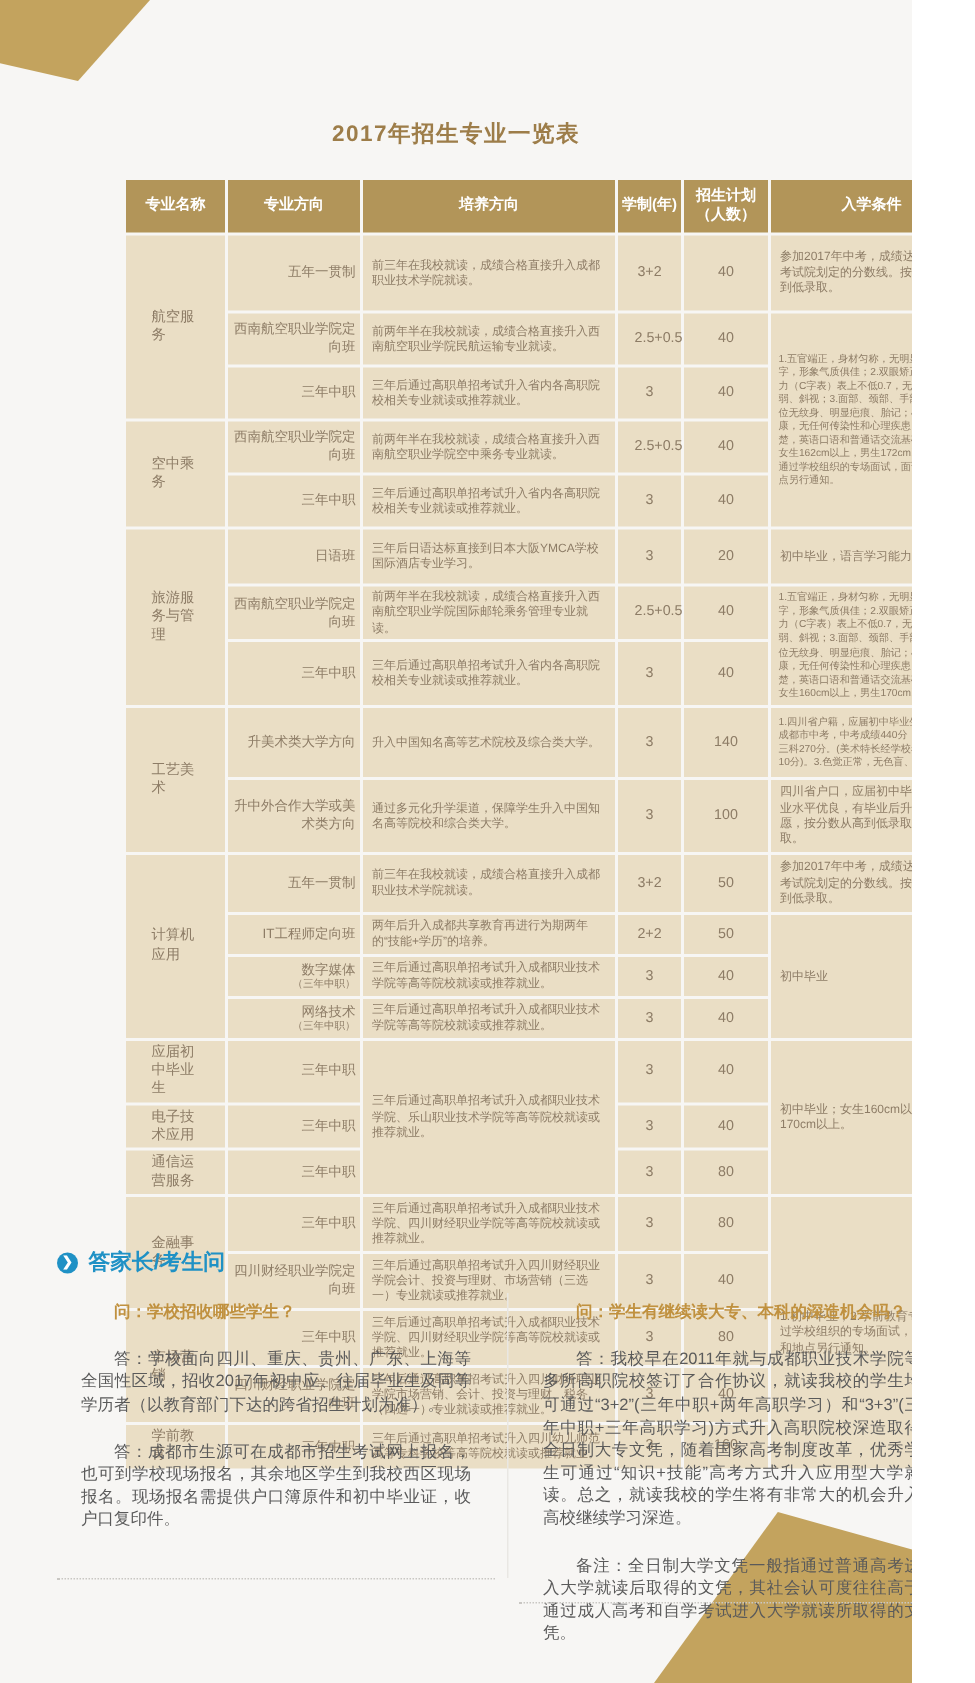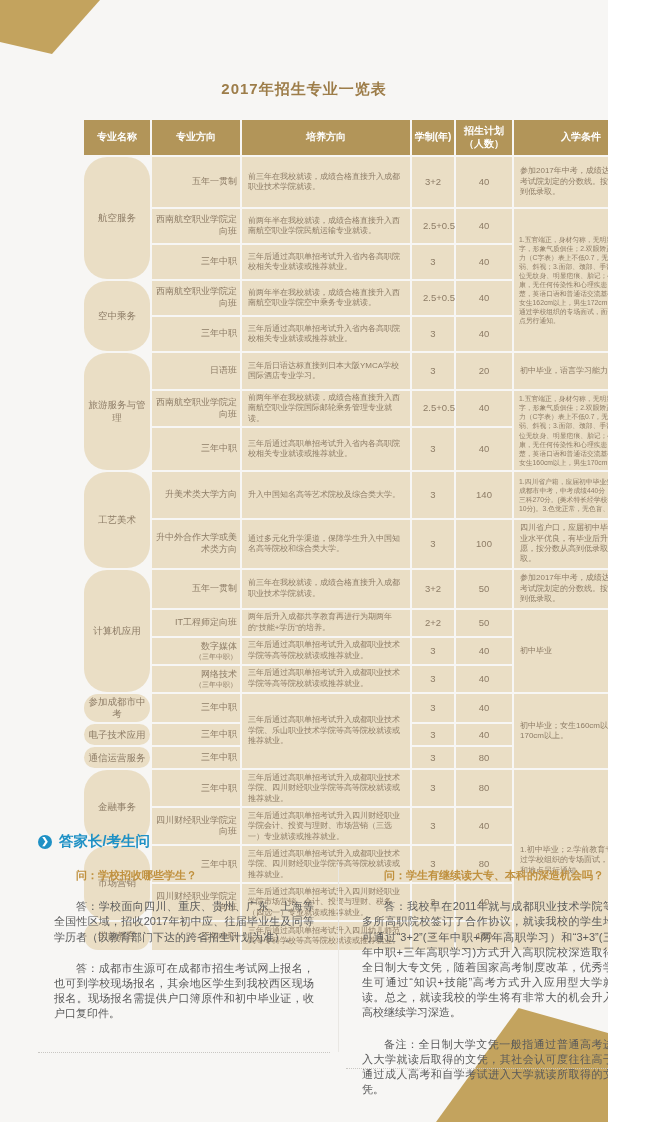--- a/index.html
+++ b/index.html
@@ -19,7 +19,7 @@
   table.t th{background:#b29559;color:#ffffff;font-size:10px;font-weight:bold;
              padding:5px 1px;line-height:1.25;text-align:center;vertical-align:middle;}
   table.t td{background:#eadec5;color:#8d7c66;vertical-align:middle;line-height:1.3;}
-  .c-major{font-size:9.5px;text-align:center;padding:2px 1px;border-radius:23px;}
+  .c-major{font-size:9.5px;text-align:left;padding:2px 17px;}
   .c-dir{font-size:9px;text-align:right;padding:2px 3px;}
   .c-dir .sub{font-size:7px;line-height:1.1;}
   .c-train{font-size:8px;text-align:left;padding:2px 6px;line-height:1.3;}

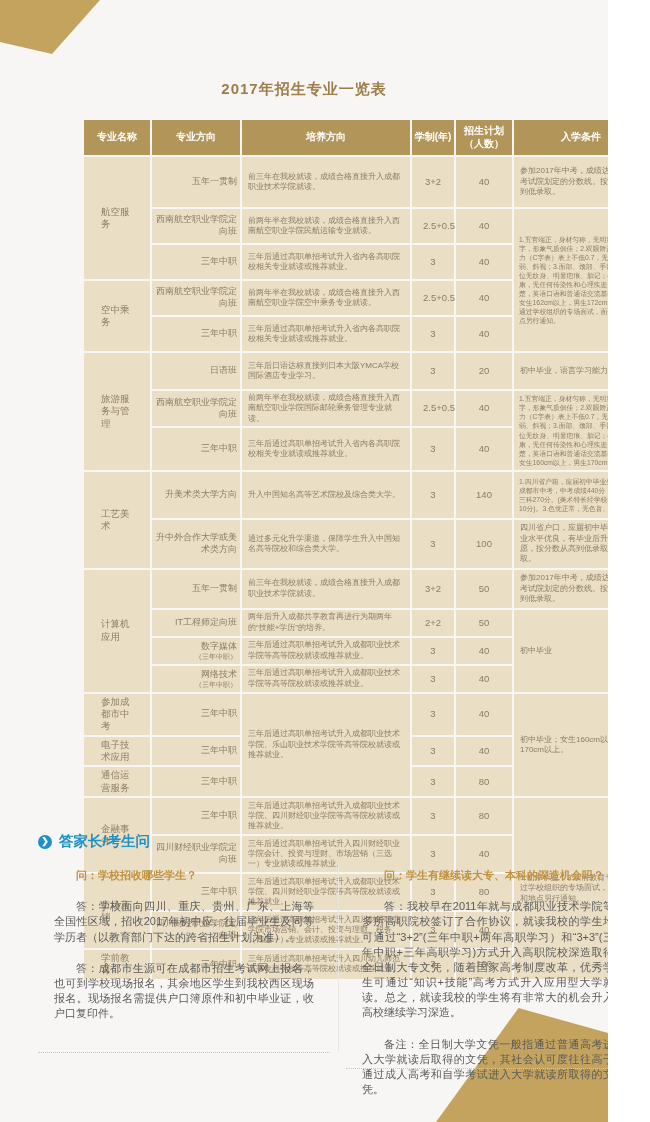--- a/index.html
+++ b/index.html
@@ -188,7 +188,7 @@
         <td class="c-plan">40</td>
       </tr>
       <tr class="rh17">
-        <td class="c-major">参加成都市中考</td>
+        <td class="c-major">应届初中毕业生</td>
         <td class="c-dir">三年中职</td>
         <td class="c-train" rowspan="3">三年后通过高职单招考试升入成都职业技术学院、乐山职业技术学院等高等院校就读或推荐就业。</td>
         <td class="c-years">3</td>

